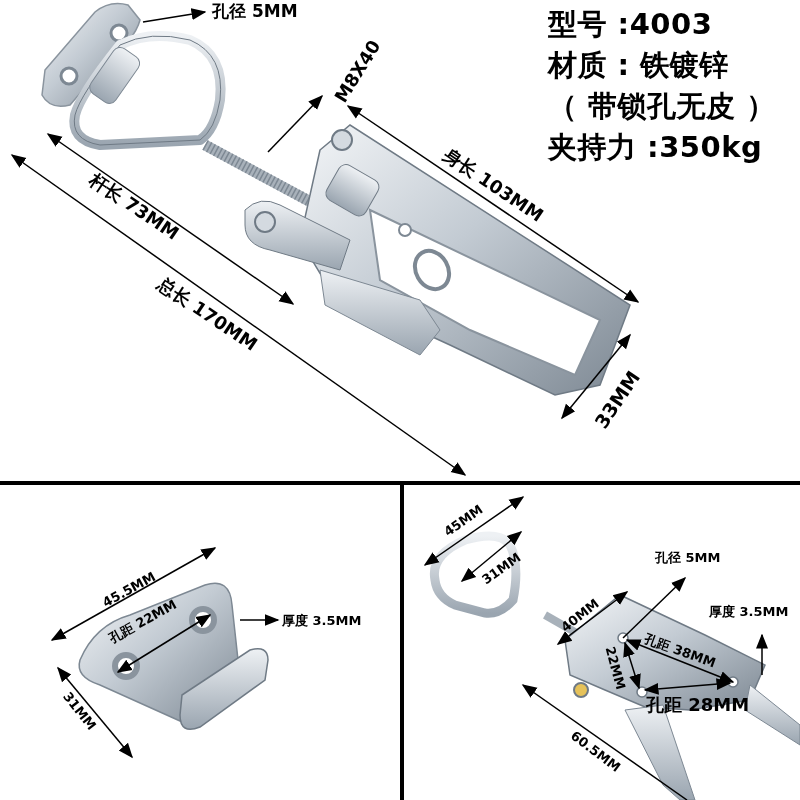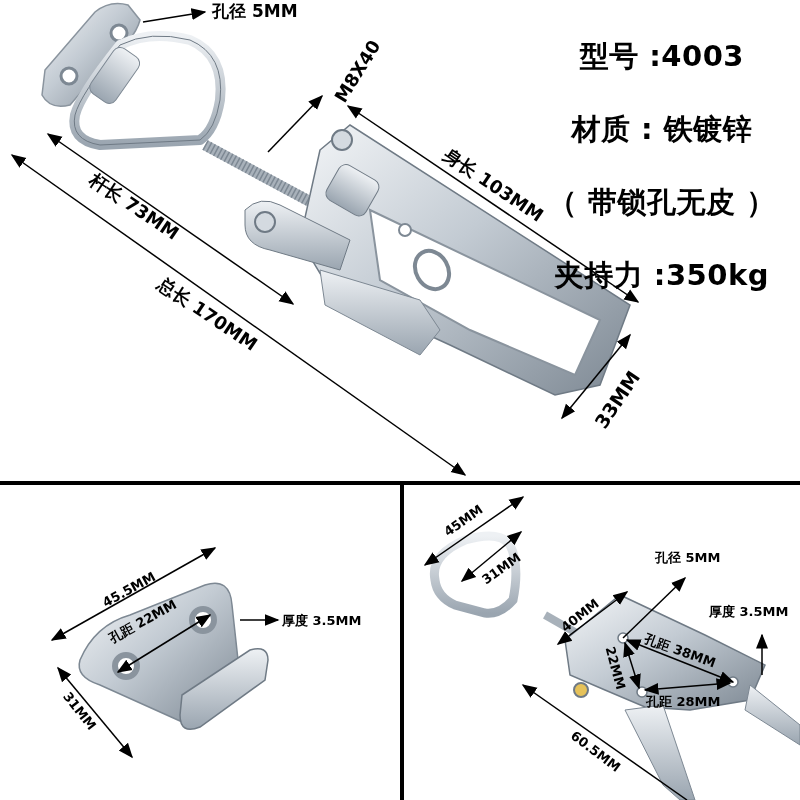--- a/index.html
+++ b/index.html
@@ -4,7 +4,7 @@
 <style>
   html,body{margin:0;padding:0;background:#fff;}
   body{width:800px;height:800px;position:relative;overflow:hidden;font-family:"DejaVu Sans","Liberation Sans",sans-serif;}
-  .panel{position:absolute;overflow:hidden;text-align:center;}
+  .panel{position:absolute;overflow:hidden;}
   #top{left:0;top:0;width:800px;height:481px;}
   #bl{left:0;top:485px;width:400px;height:315px;}
   #br{left:405px;top:485px;width:395px;height:315px;}

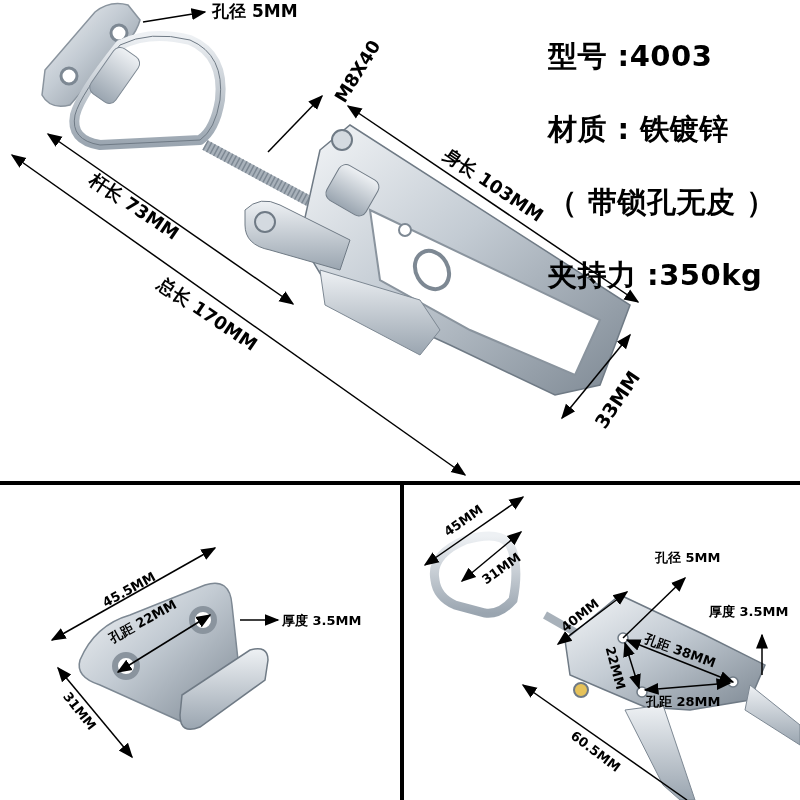--- a/index.html
+++ b/index.html
@@ -11,7 +11,7 @@
   .hline{position:absolute;left:0;top:481px;width:800px;height:4px;background:#000;}
   .vline{position:absolute;left:400px;top:485px;width:4px;height:315px;background:#000;}
   .spec{position:absolute;left:548px;top:4px;font-weight:bold;color:#000;font-size:29px;line-height:41px;font-family:"DejaVu Sans",sans-serif;}
-  .spec div{white-space:nowrap;letter-spacing:0.5px;margin-top:32px;}
+  .spec div{white-space:nowrap;letter-spacing:0.5px;}
   .lbl{position:absolute;font-weight:bold;color:#000;white-space:nowrap;font-family:"DejaVu Sans",sans-serif;transform-origin:0 0;}
   svg{position:absolute;left:0;top:0;}
 </style>

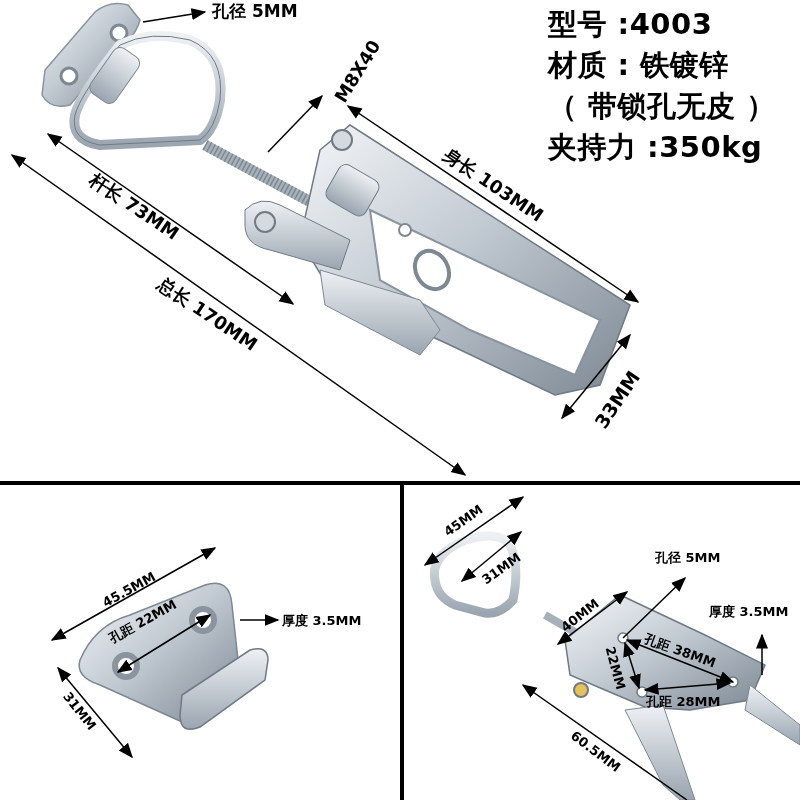--- a/index.html
+++ b/index.html
@@ -128,7 +128,7 @@
   <div class="lbl" style="left:304px;top:118px;font-size:13px;">厚度 3.5MM</div>
   <div class="lbl" style="left:243px;top:145px;font-size:13px;transform:rotate(20deg);">孔距 38MM</div>
   <div class="lbl" style="left:212px;top:160px;font-size:13px;transform:rotate(75deg);">22MM</div>
-  <div class="lbl" style="left:241px;top:208px;font-size:13px;">孔距 28MM</div>
+  <div class="lbl" style="left:241px;top:208px;font-size:18px;">孔距 28MM</div>
   <div class="lbl" style="left:172px;top:243px;font-size:13px;transform:rotate(37deg);">60.5MM</div>
 </div>
 

